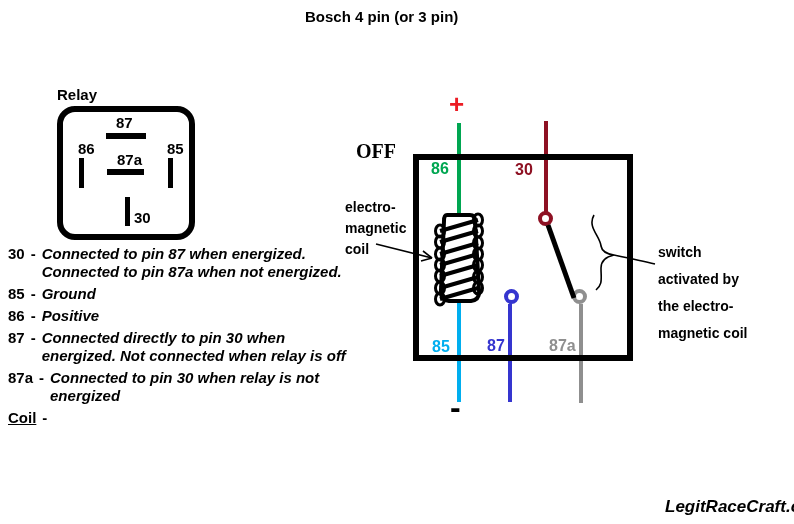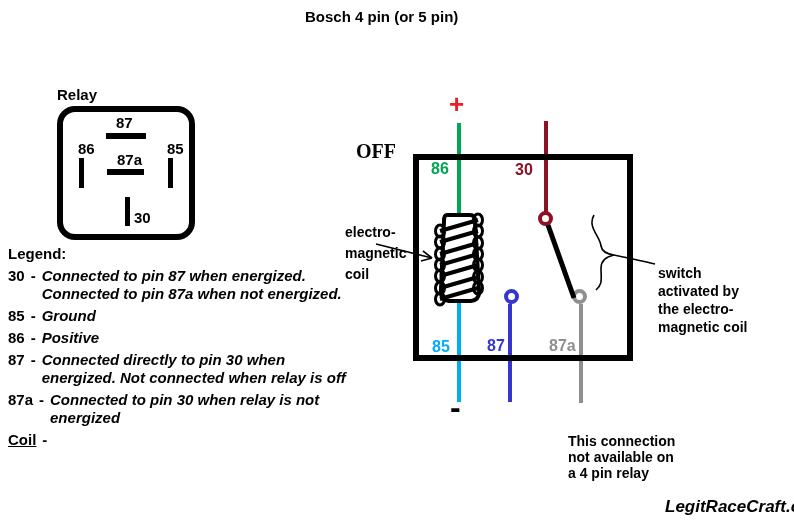--- a/index.html
+++ b/index.html
@@ -46,7 +46,7 @@
 
 <div id="stage">
 
-  <div class="abs title">Bosch 4 pin (or 5 pin)</div>
+  <div class="abs title">Bosch 4 pin (or 3 pin)</div>
 
   <div class="abs relay-label">Relay</div>
   <div class="abs relay-box"></div>

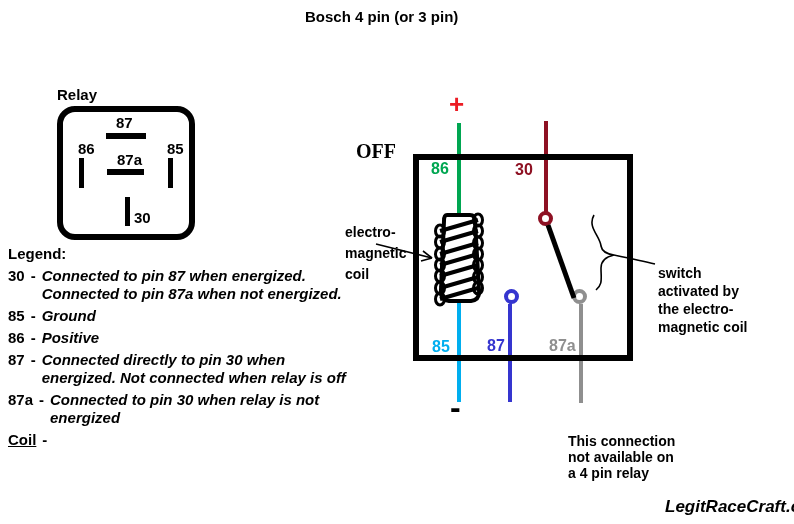--- a/index.html
+++ b/index.html
@@ -8,7 +8,7 @@
     font-family:"Liberation Sans",sans-serif;color:#000;
   }
   .abs{position:absolute;}
-  .pre{white-space:pre-line;margin-top:25px;}
+  .pre{white-space:pre-line;}
 
   
   .title{left:305px;top:8px;font-size:15px;font-weight:bold;}

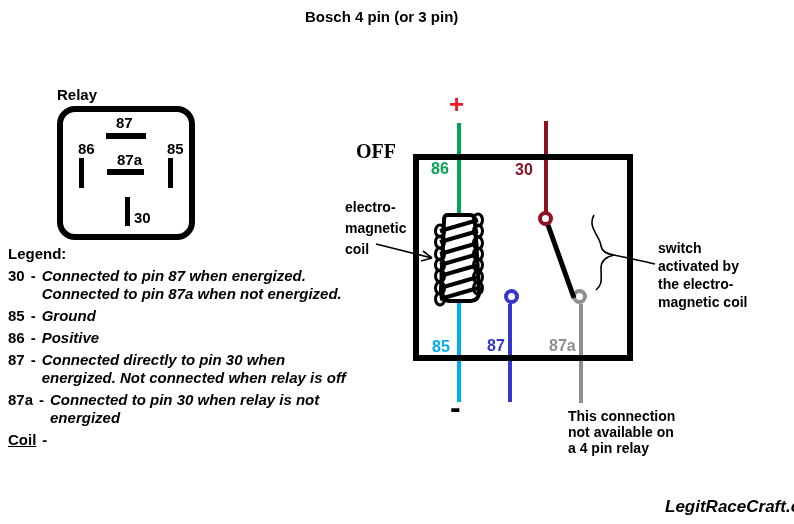--- a/index.html
+++ b/index.html
@@ -62,7 +62,6 @@
   <div class="abs pinlbl" style="left:134px;top:209px;">30</div>
 
   <div class="abs legend">
-    <div class="legend-heading">Legend:</div>
     <div class="legend-item">
       <span class="lab">30</span>
       <span class="dash">-</span>

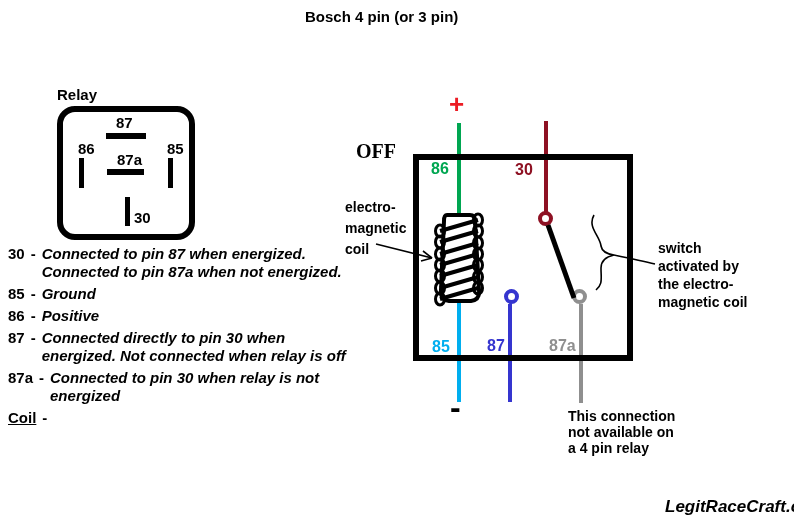--- a/index.html
+++ b/index.html
@@ -153,7 +153,7 @@
   <div class="abs note pre" style="left:345px;top:197px;line-height:21px;">electro-
 magnetic
 coil</div>
-  <div class="abs note pre" style="left:658px;top:239px;line-height:18px;">switch
+  <div class="abs note pre" style="left:658px;top:239px;line-height:27px;">switch
 activated by
 the electro-
 magnetic coil</div>

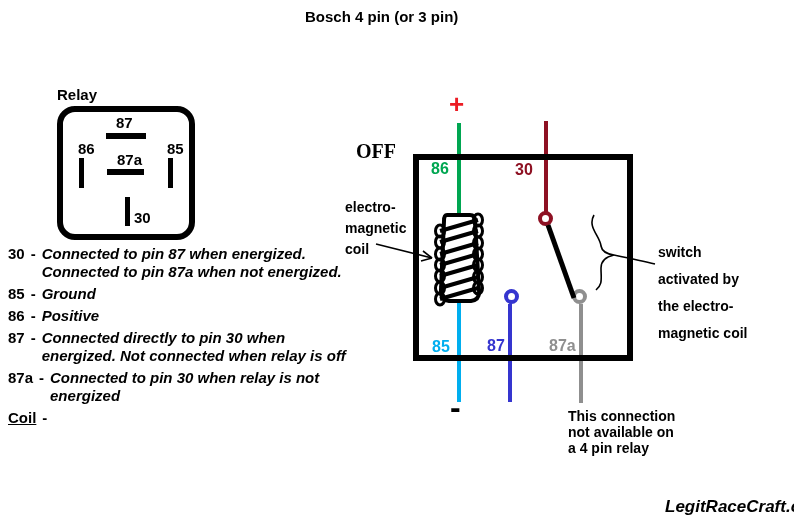--- a/index.html
+++ b/index.html
@@ -157,9 +157,6 @@
 activated by
 the electro-
 magnetic coil</div>
-  <div class="abs note pre" style="left:568px;top:408px;line-height:16px;">This connection
-not available on
-a 4 pin relay</div>
 
   <div class="abs brand">LegitRaceCraft.com</div>
 

